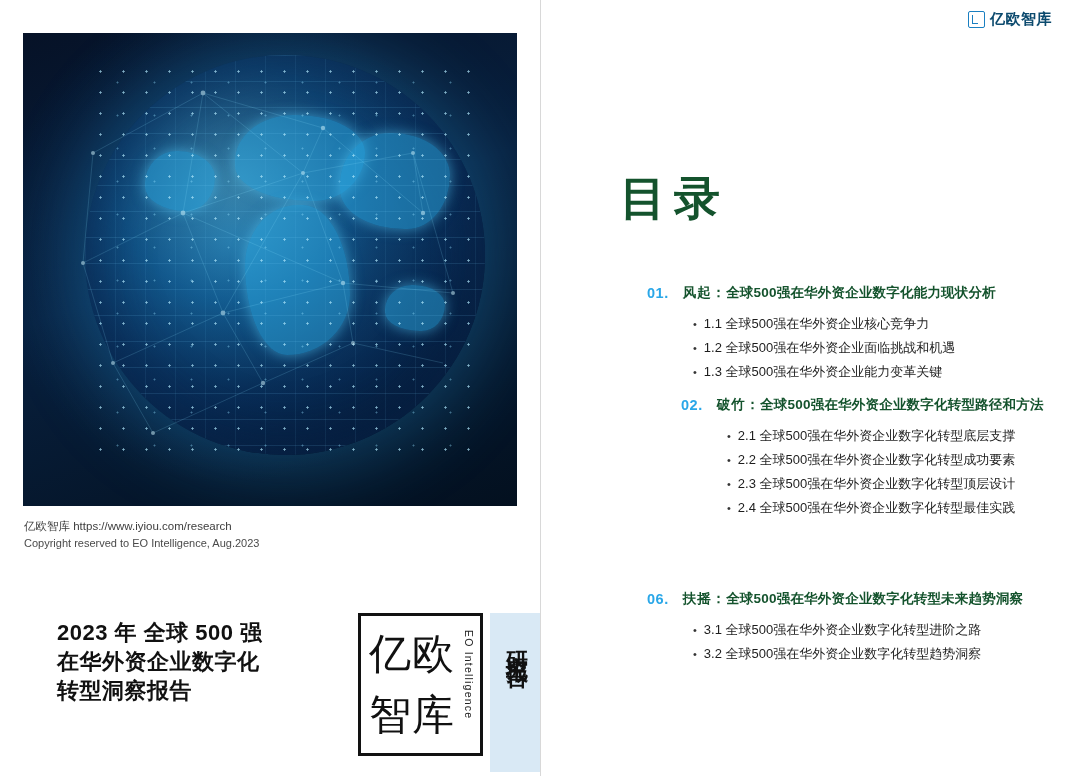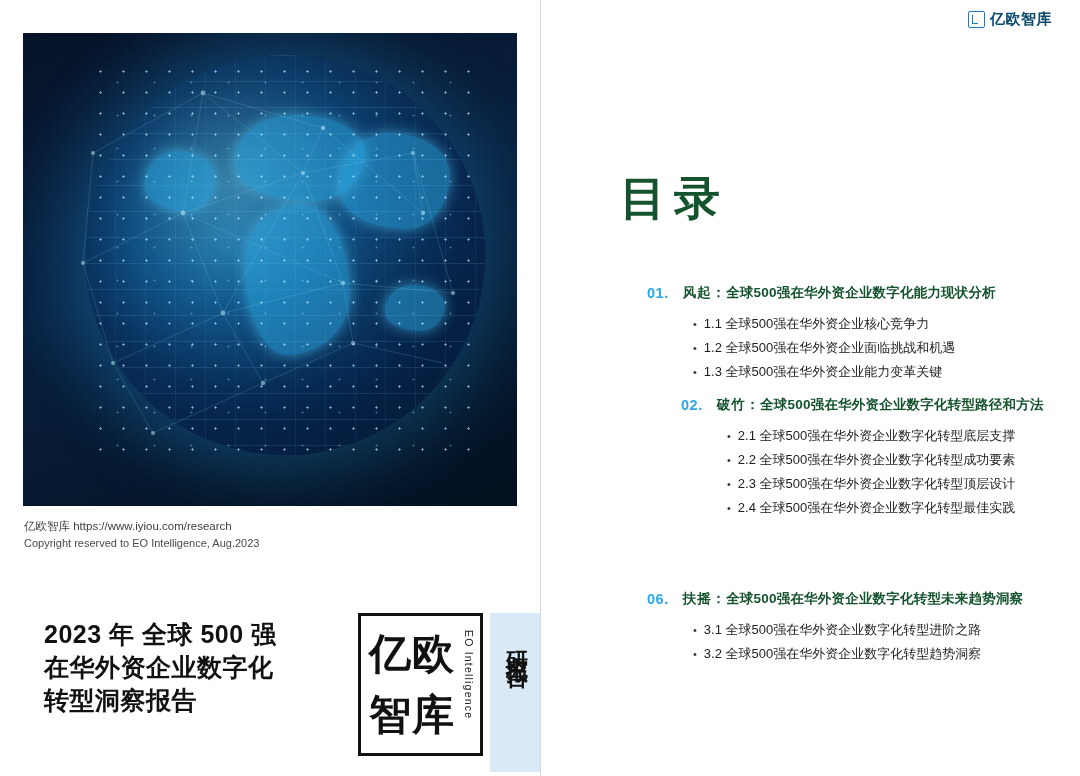--- a/index.html
+++ b/index.html
@@ -104,10 +104,10 @@
   }
   .cover-title {
     position: absolute;
-    left: 44px;
+    left: 57px;
     top: 618px;
     width: 300px;
-    font-size: 25px;
+    font-size: 22px;
     font-weight: bold;
     line-height: 1.32;
     color: #111111;

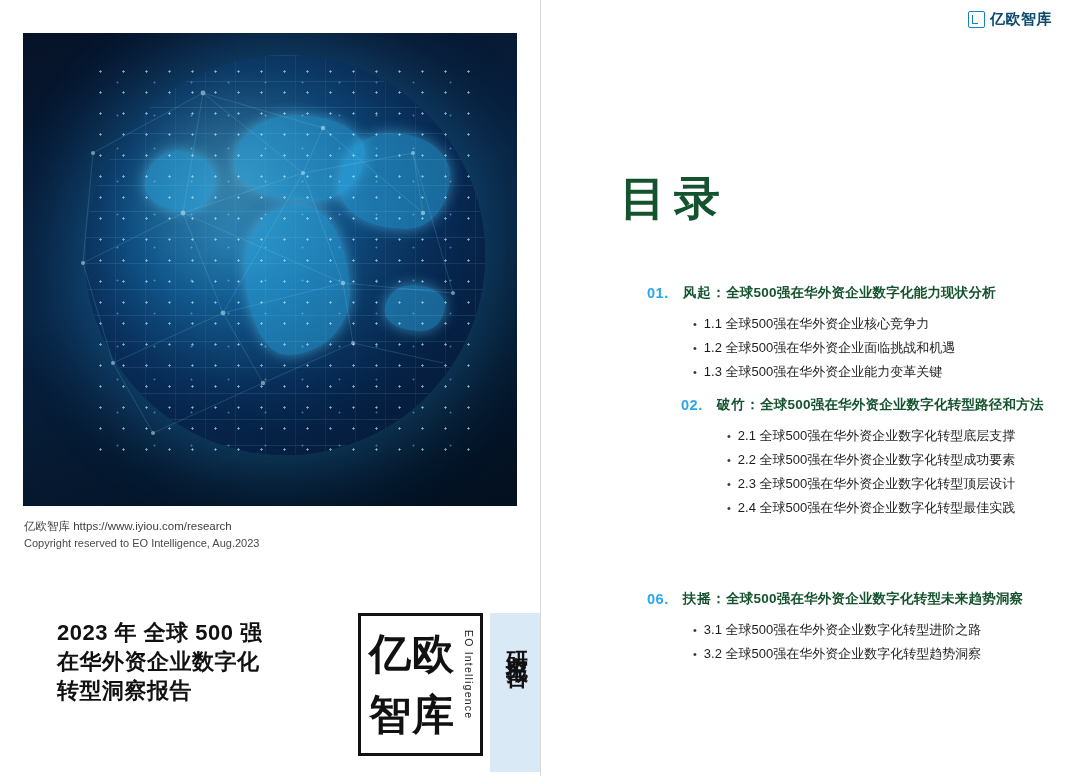--- a/index.html
+++ b/index.html
@@ -128,7 +128,7 @@
     top: 8px;
     width: 86px;
     font-size: 42px;
-    font-weight: bold;
+    font-weight: normal;
     line-height: 1.45;
     color: #111111;
     letter-spacing: 1px;

